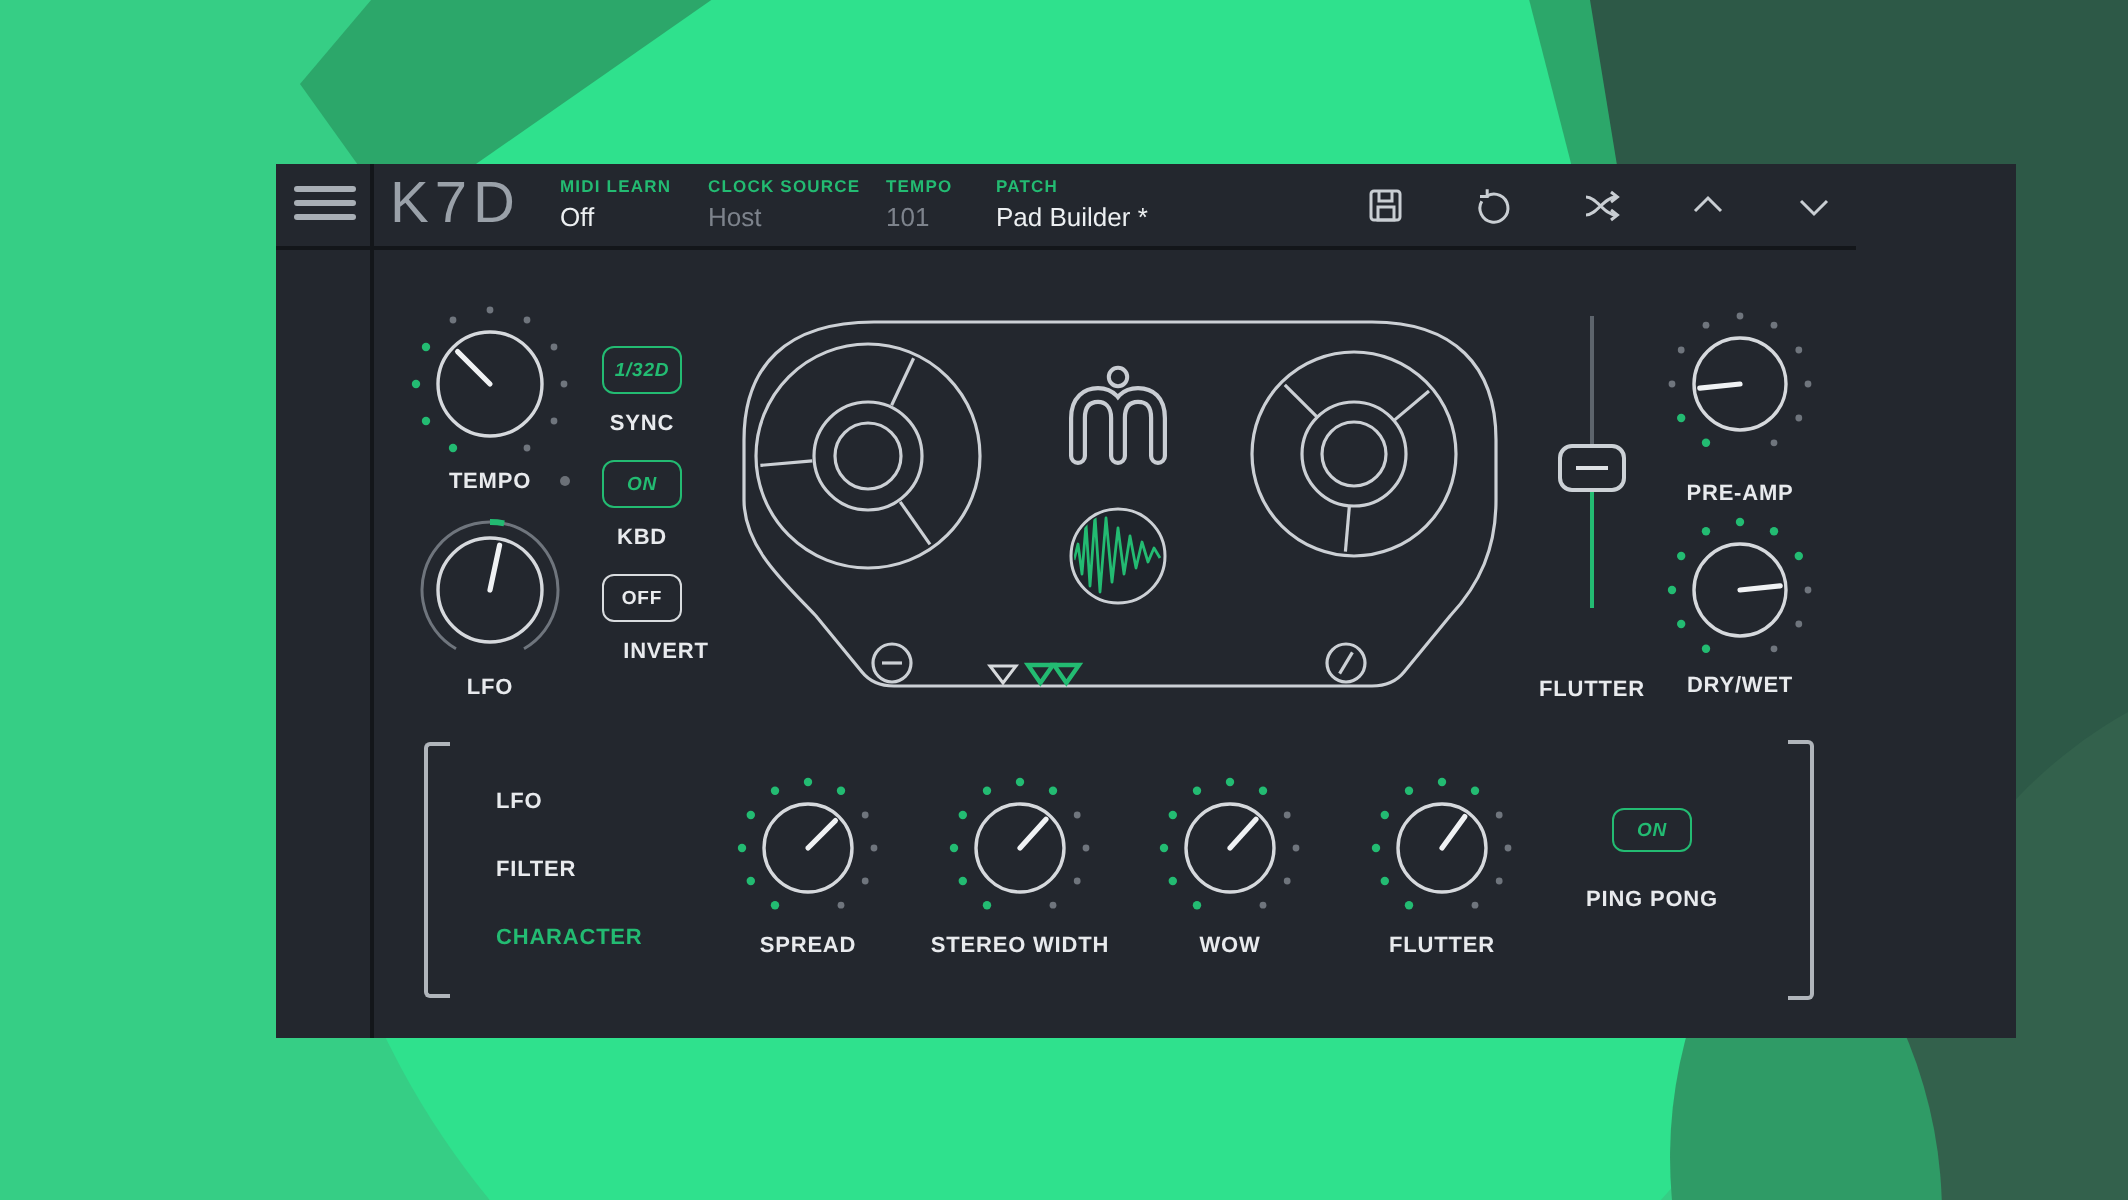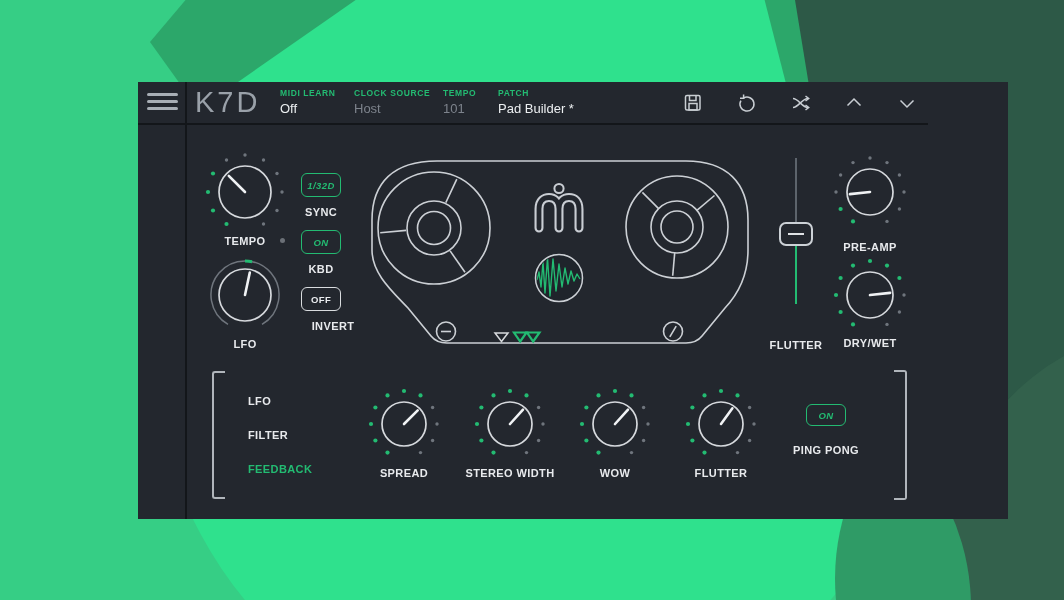--- a/index.html
+++ b/index.html
@@ -222,7 +222,7 @@
 
   <div class="tab" style="top:313px">LFO</div>
   <div class="tab" style="top:347px">FILTER</div>
-  <div class="tab active" style="top:381px">FEEDBACK</div>
+  <div class="tab active" style="top:381px">CHARACTER</div>
 
   <div id="knob-root">
       <div class="knob" style="left: 66px; top: 69px;"><svg width="82" height="82" viewBox="0 0 82 82">

